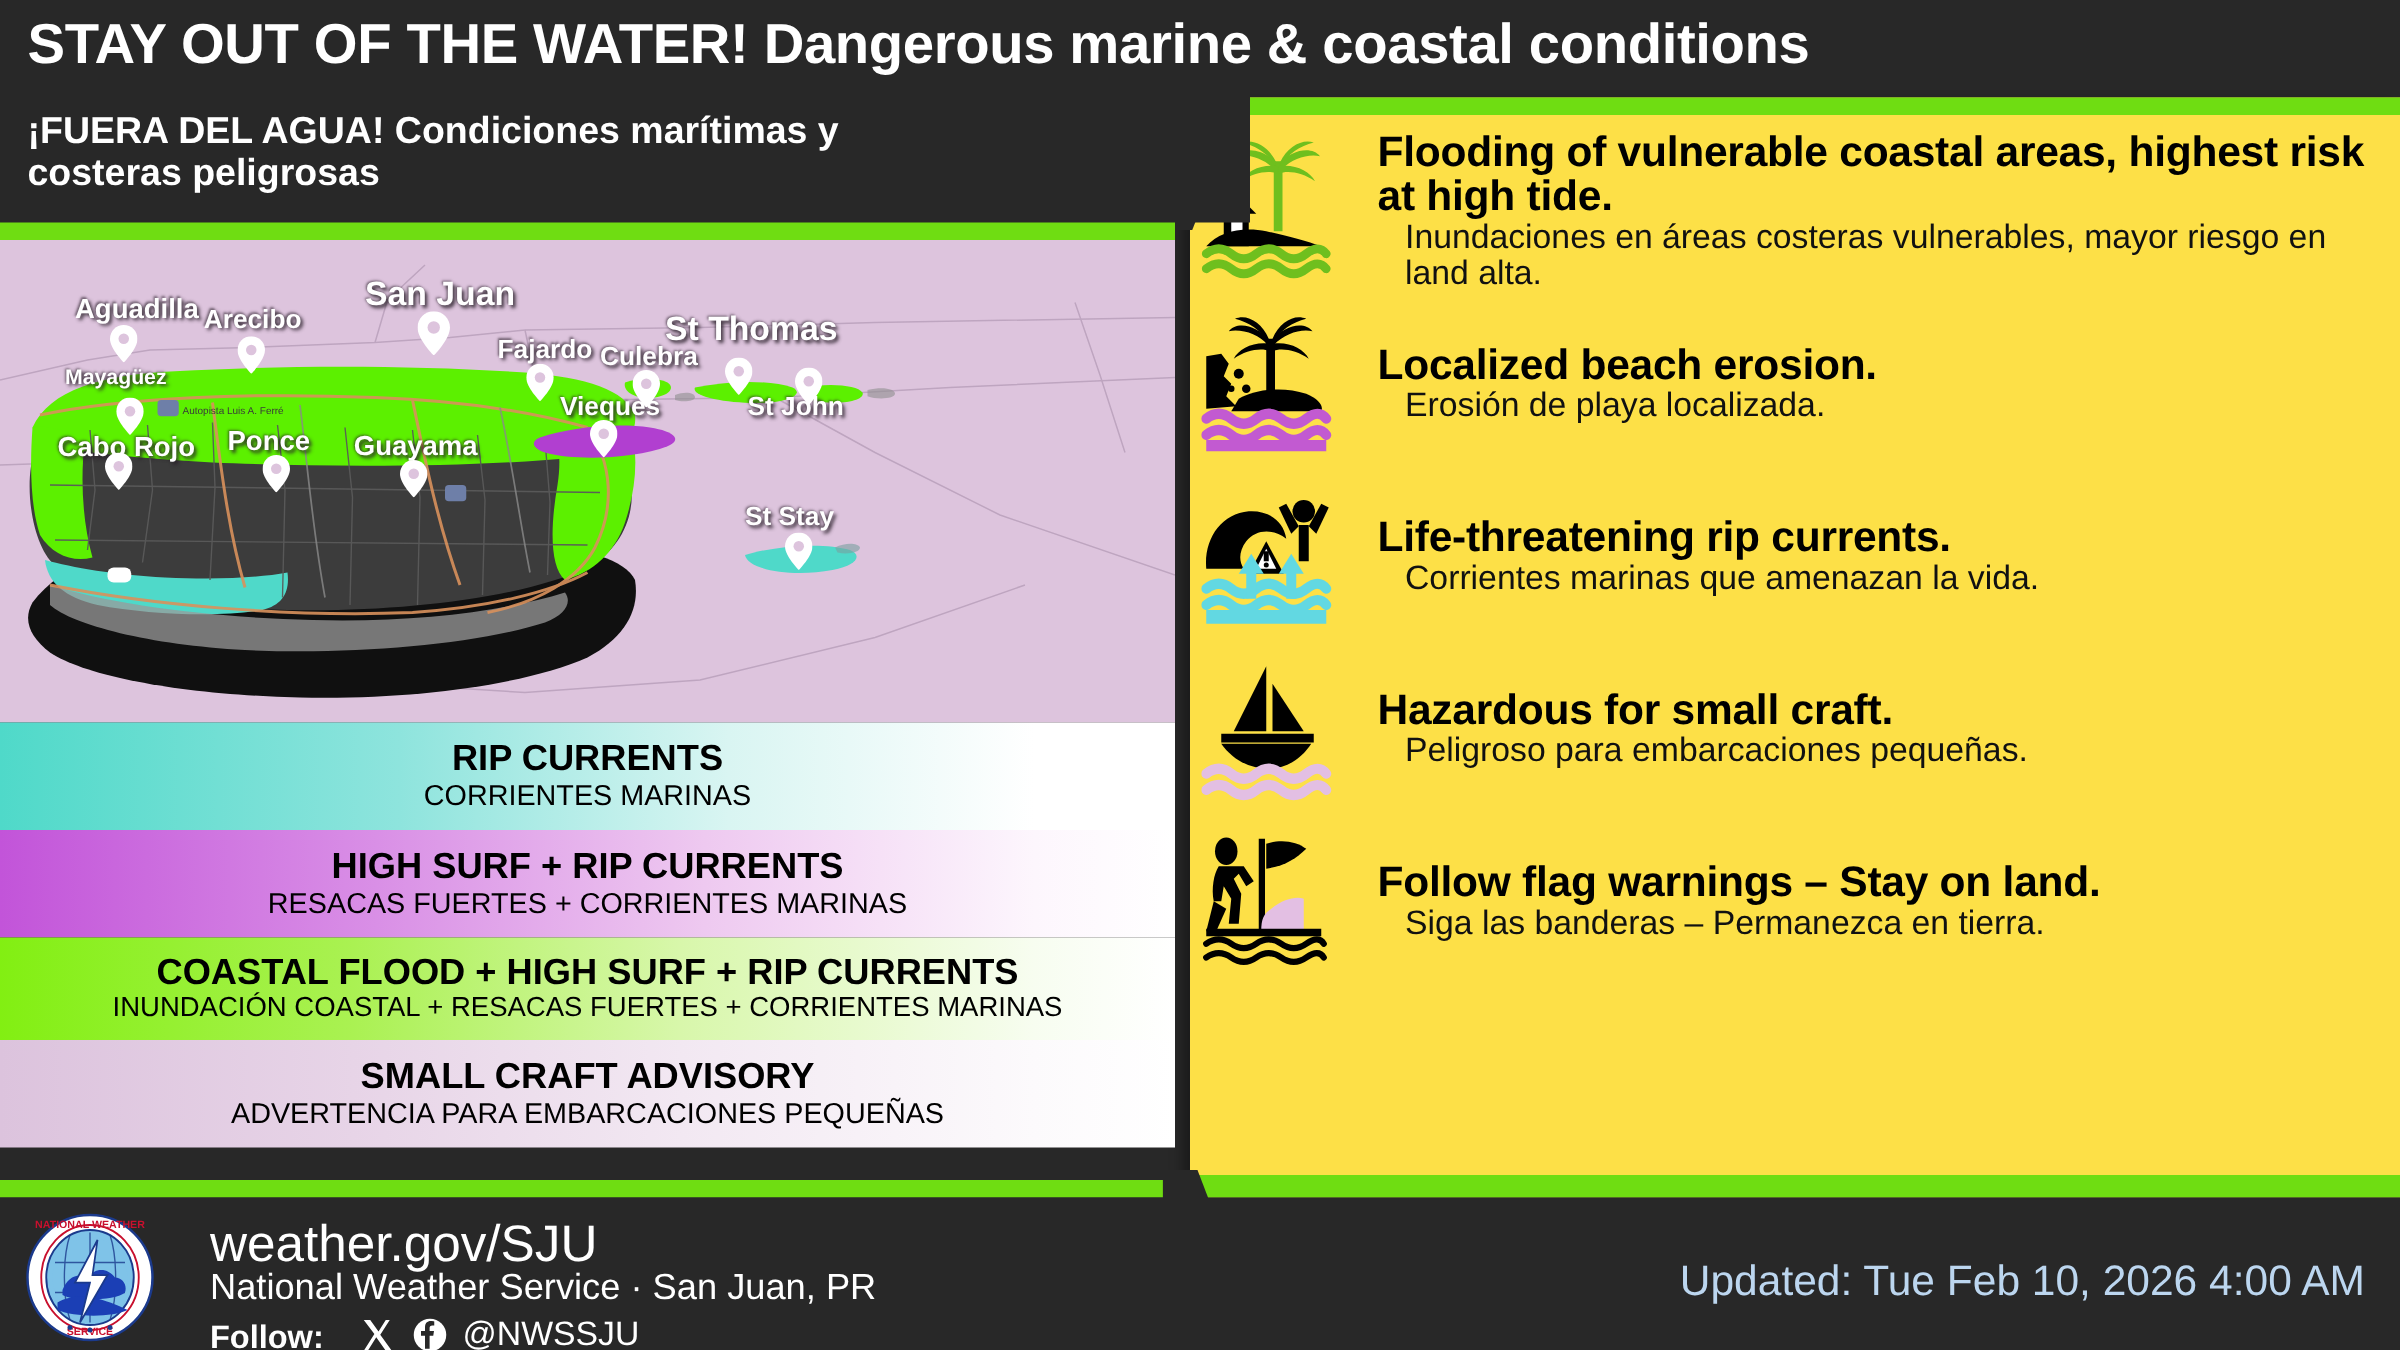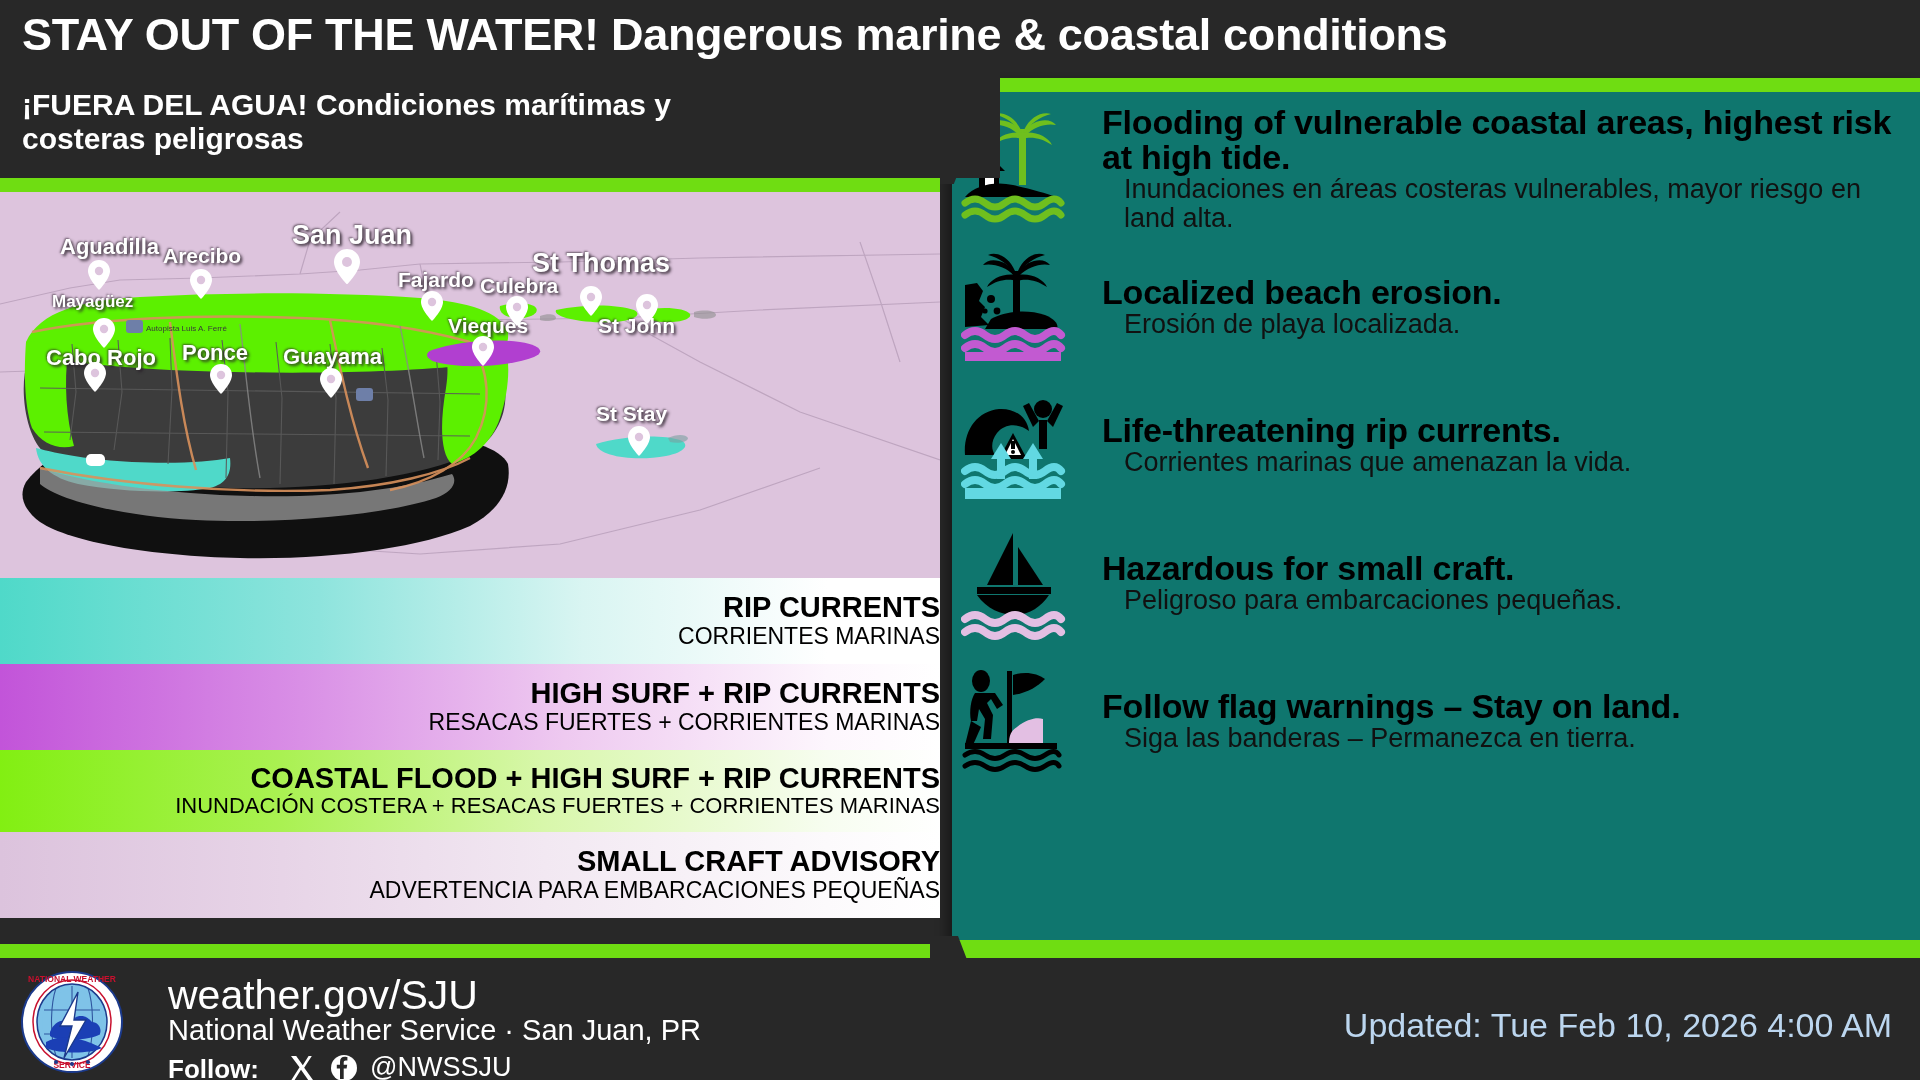--- a/index.html
+++ b/index.html
@@ -82,7 +82,7 @@
   
   .right-panel{
     position:absolute;left:952px;top:78px;width:968px;height:880px;
-    background:#0f766e;z-index:15;
+    background:#fde047;z-index:15;
     box-shadow:-6px 4px 10px rgba(0,0,0,.35);
   }
   .rp-green-top{position:absolute;left:0;top:0;width:968px;height:14px;background:#6fdd12;}

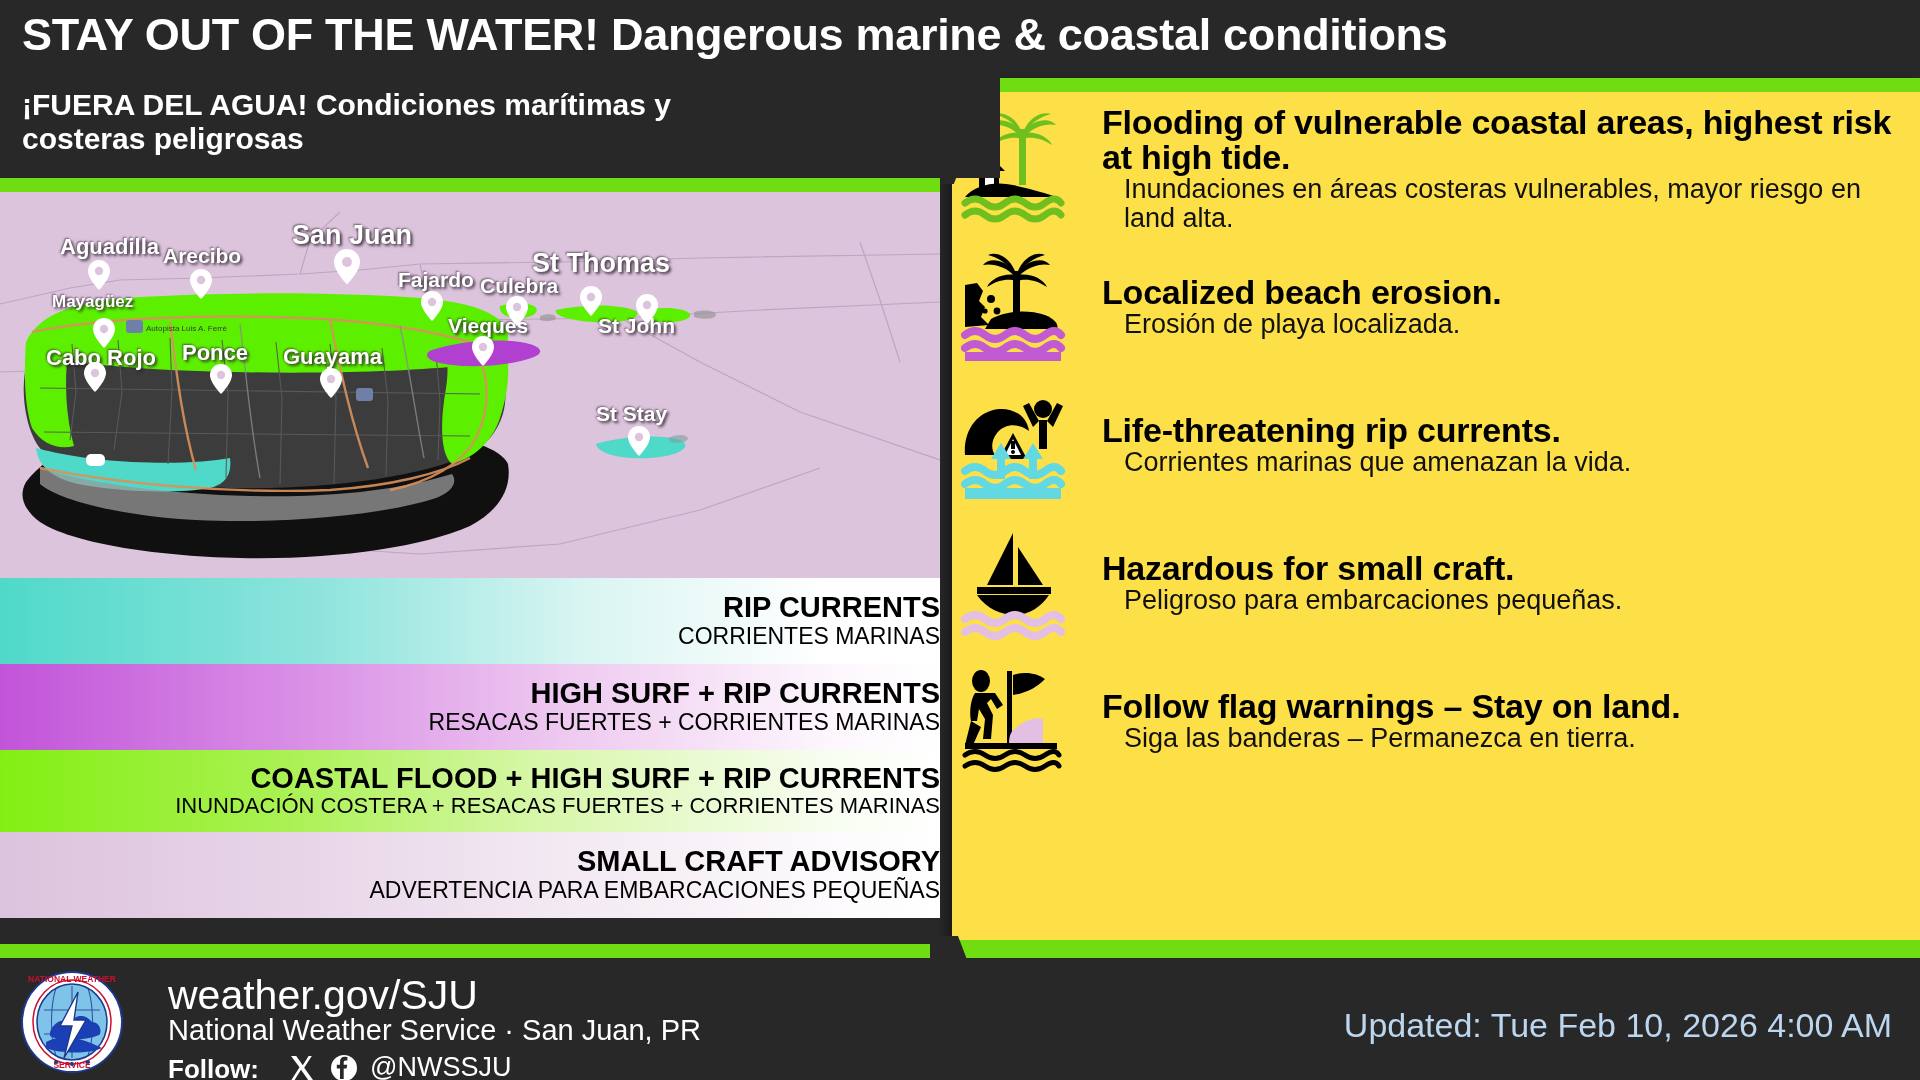--- a/index.html
+++ b/index.html
@@ -57,7 +57,7 @@
   
   .legend{position:absolute;left:0;top:386px;width:940px;}
   .lg-row{position:relative;width:940px;box-sizing:border-box;
-    display:flex;flex-direction:column;align-items:flex-end;justify-content:center;}
+    display:flex;flex-direction:column;align-items:center;justify-content:center;}
   .lg-en{color:#000;font-weight:bold;line-height:1.0;white-space:nowrap;}
   .lg-es{color:#000;line-height:1.05;white-space:nowrap;}
 

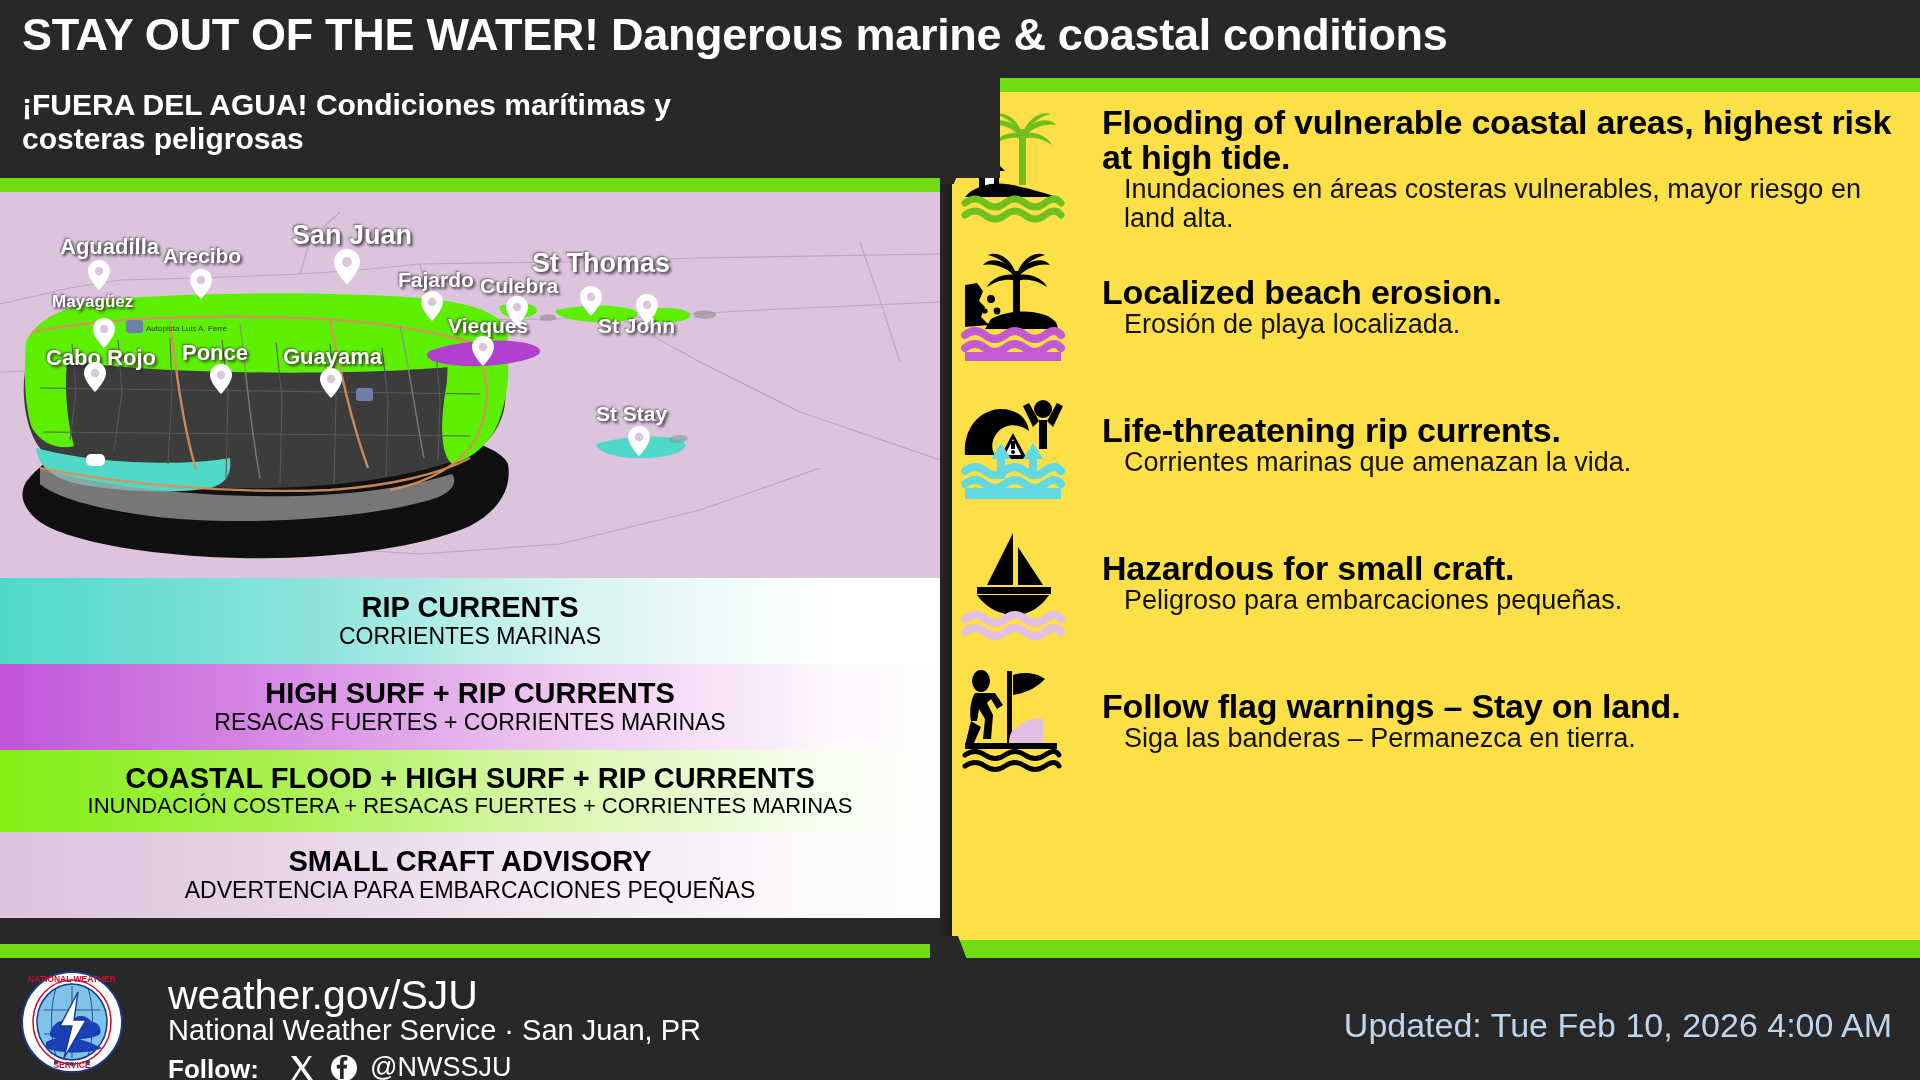--- a/index.html
+++ b/index.html
@@ -321,7 +321,7 @@
       </div>
       <div class="lg-row lg3">
         <div class="lg-en">COASTAL FLOOD + HIGH SURF + RIP CURRENTS</div>
-        <div class="lg-es">INUNDACIÓN COSTERA + RESACAS FUERTES + CORRIENTES MARINAS</div>
+        <div class="lg-es">INUNDACIÓN COASTAL + RESACAS FUERTES + CORRIENTES MARINAS</div>
       </div>
       <div class="lg-row lg4">
         <div class="lg-en">SMALL CRAFT ADVISORY</div>

